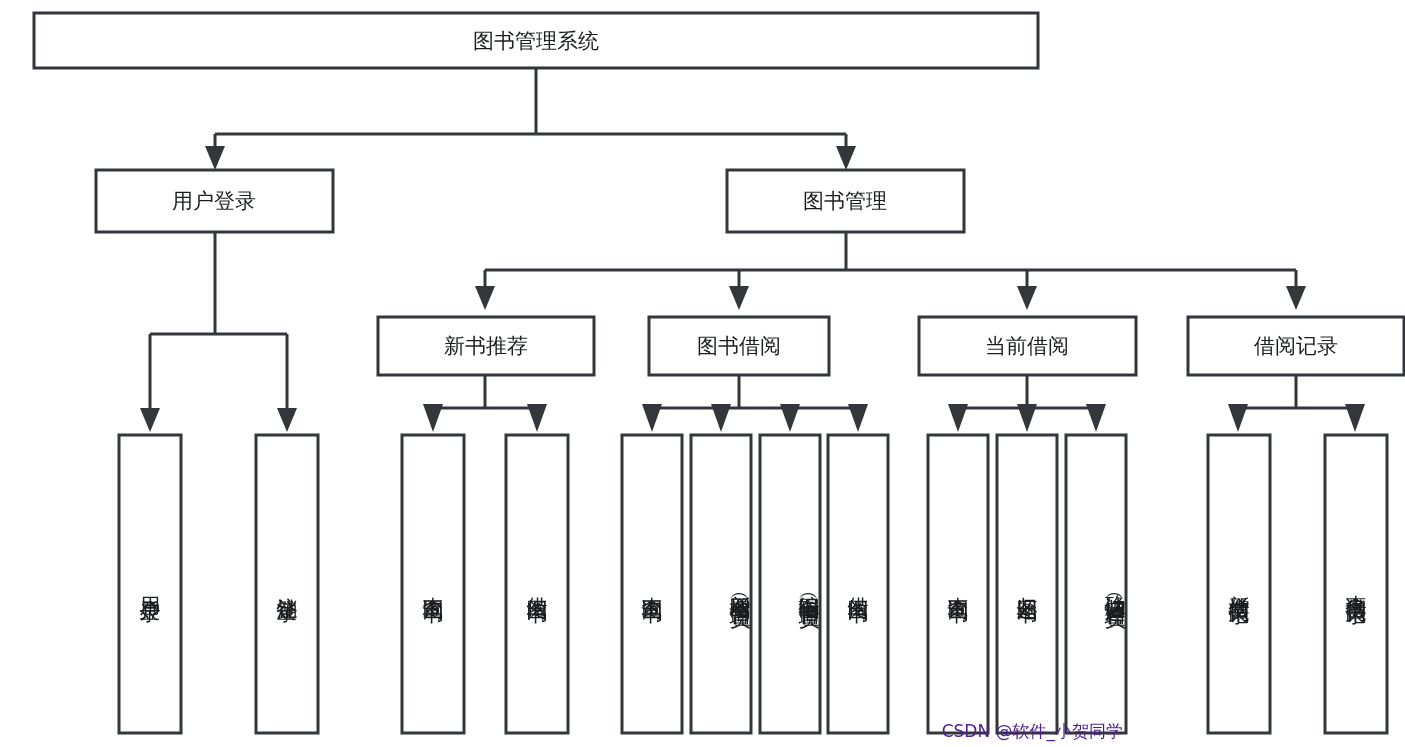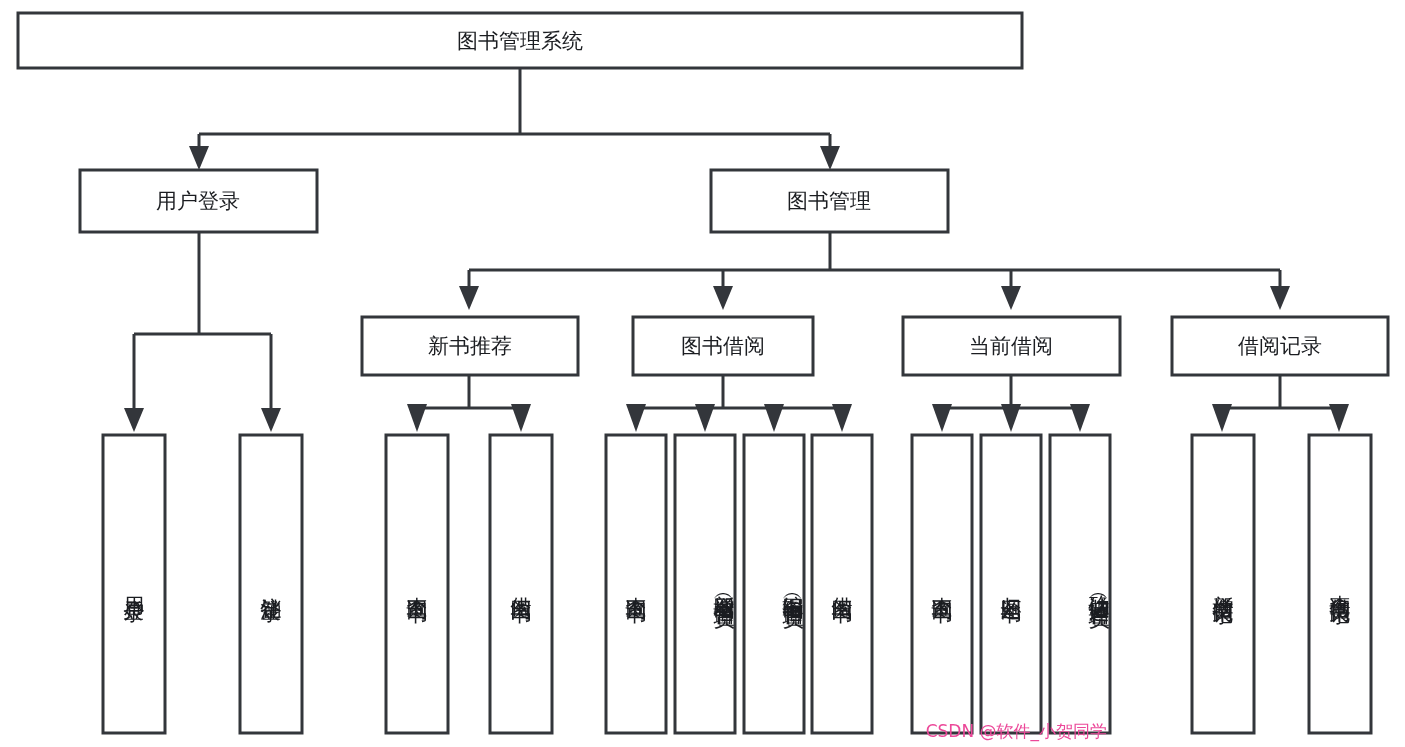--- a/index.html
+++ b/index.html
@@ -16,7 +16,7 @@
   }
   #diagram-root {
     position: absolute;
-    left: 0;
+    left: 16px;
     top: 0;
     width: 1115px;
     height: 747px;

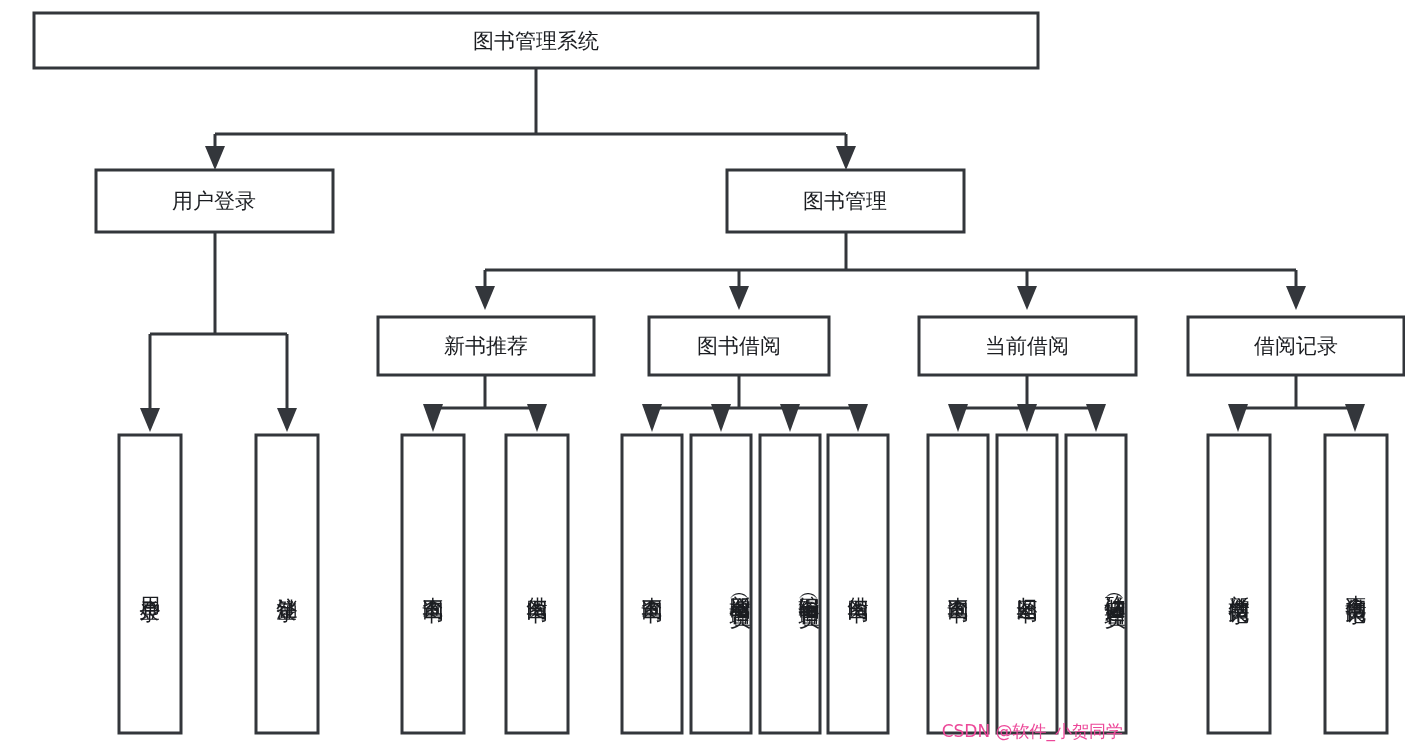--- a/index.html
+++ b/index.html
@@ -78,7 +78,7 @@
     bottom: 4px;
     font-family: "DejaVu Sans", "Liberation Sans", sans-serif;
     font-size: 17px;
-    color: #ec4899;
+    color: #4c1d95;
     white-space: nowrap;
     pointer-events: none;
   }

